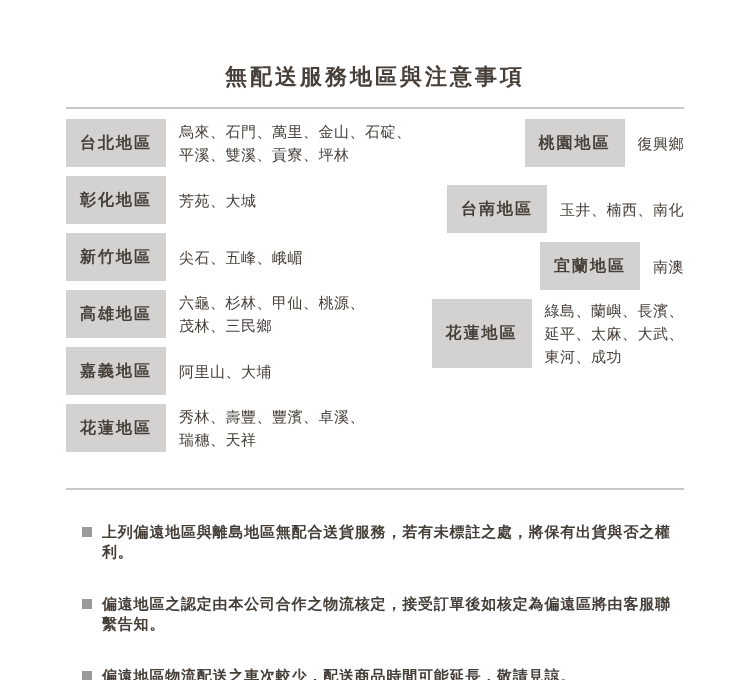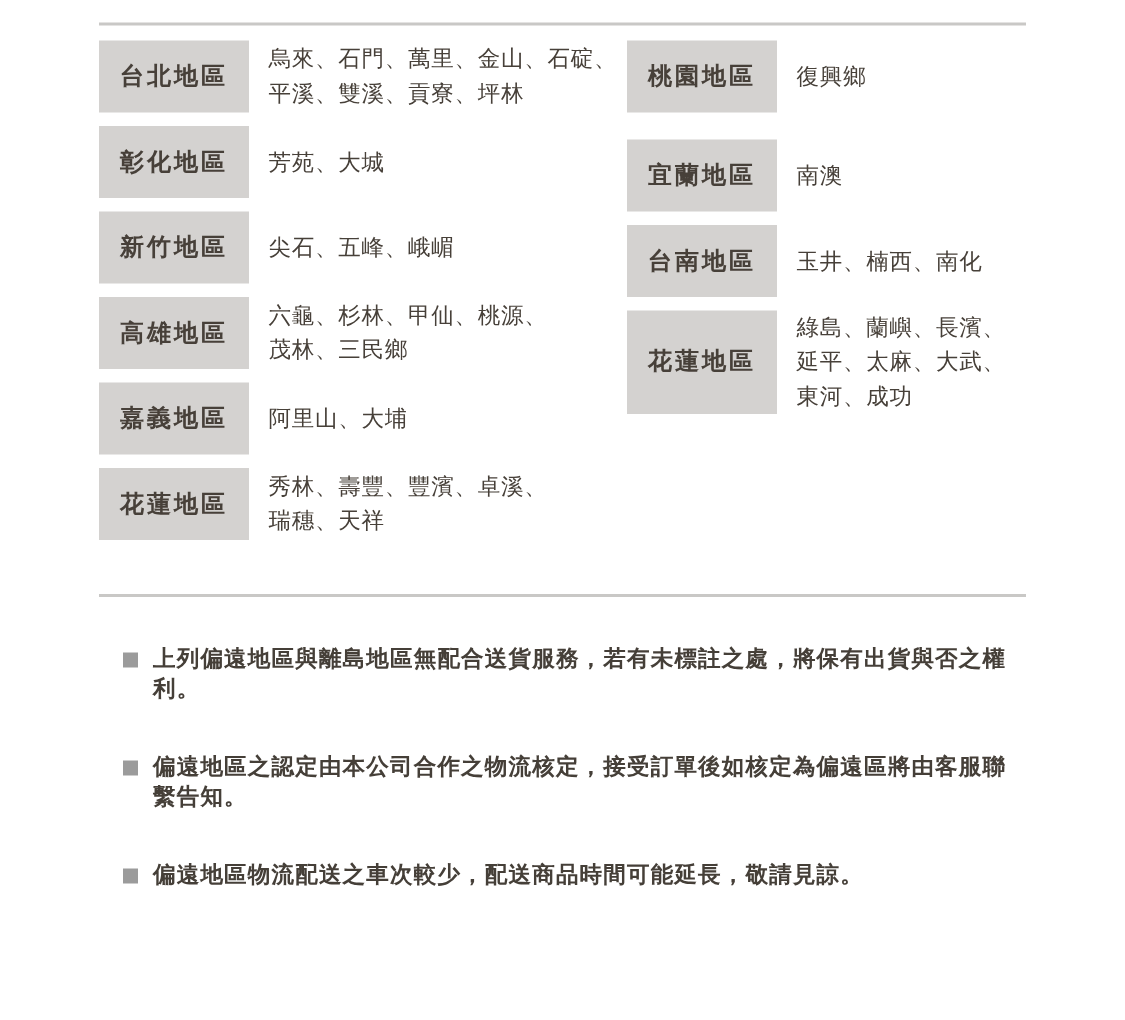--- a/index.html
+++ b/index.html
@@ -101,6 +101,7 @@
 
 <div class="page">
 
+  <div class="page-title">無配送服務地區與注意事項</div>
 
   <div class="divider"></div>
 

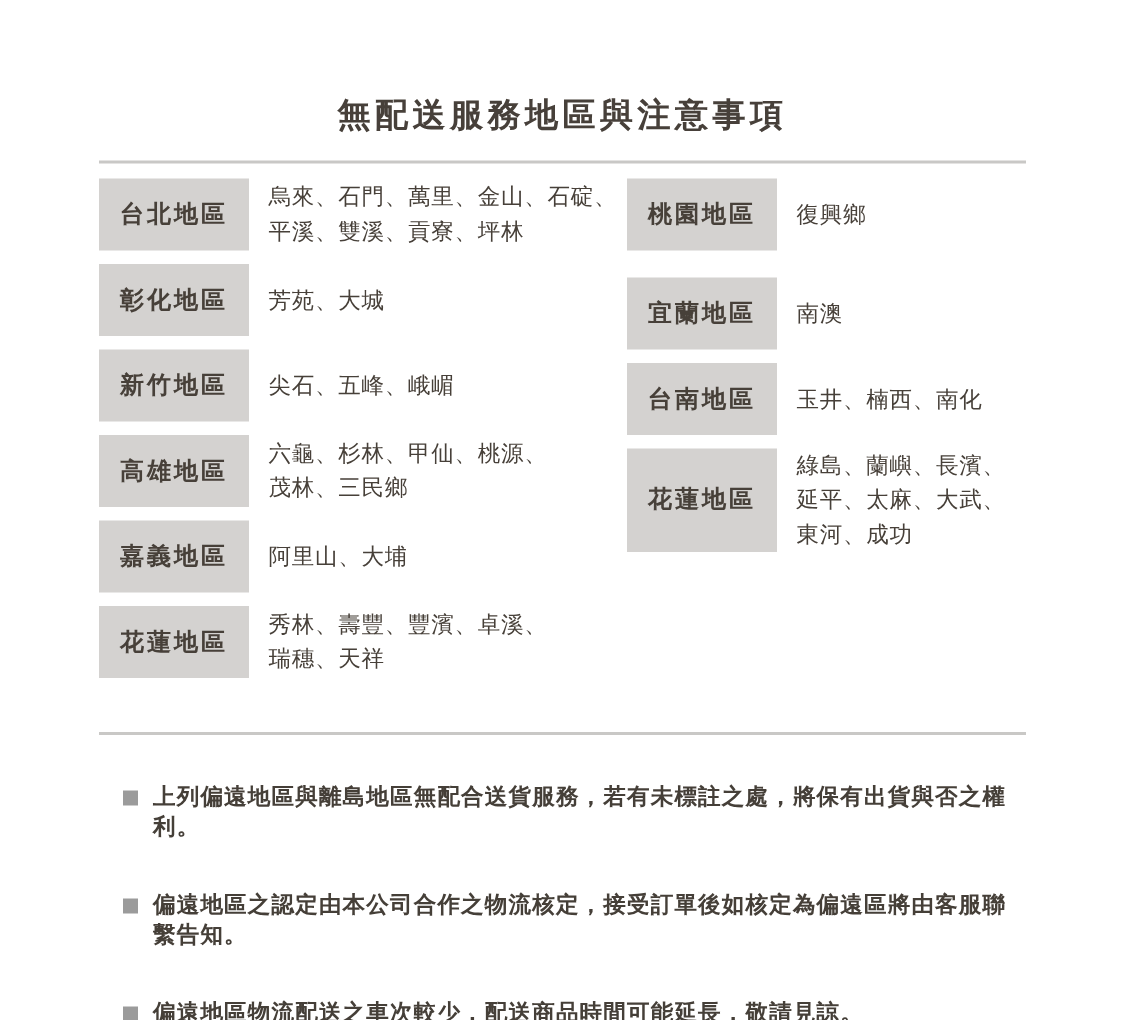--- a/index.html
+++ b/index.html
@@ -40,7 +40,7 @@
     flex-direction: column;
   }
   .col-left  { width: 352px; flex-shrink: 0; }
-  .col-right { flex: 1; }
+  .col-right { flex: 1; align-items: flex-end; }
   .region-row {
     display: flex;
     align-items: stretch;

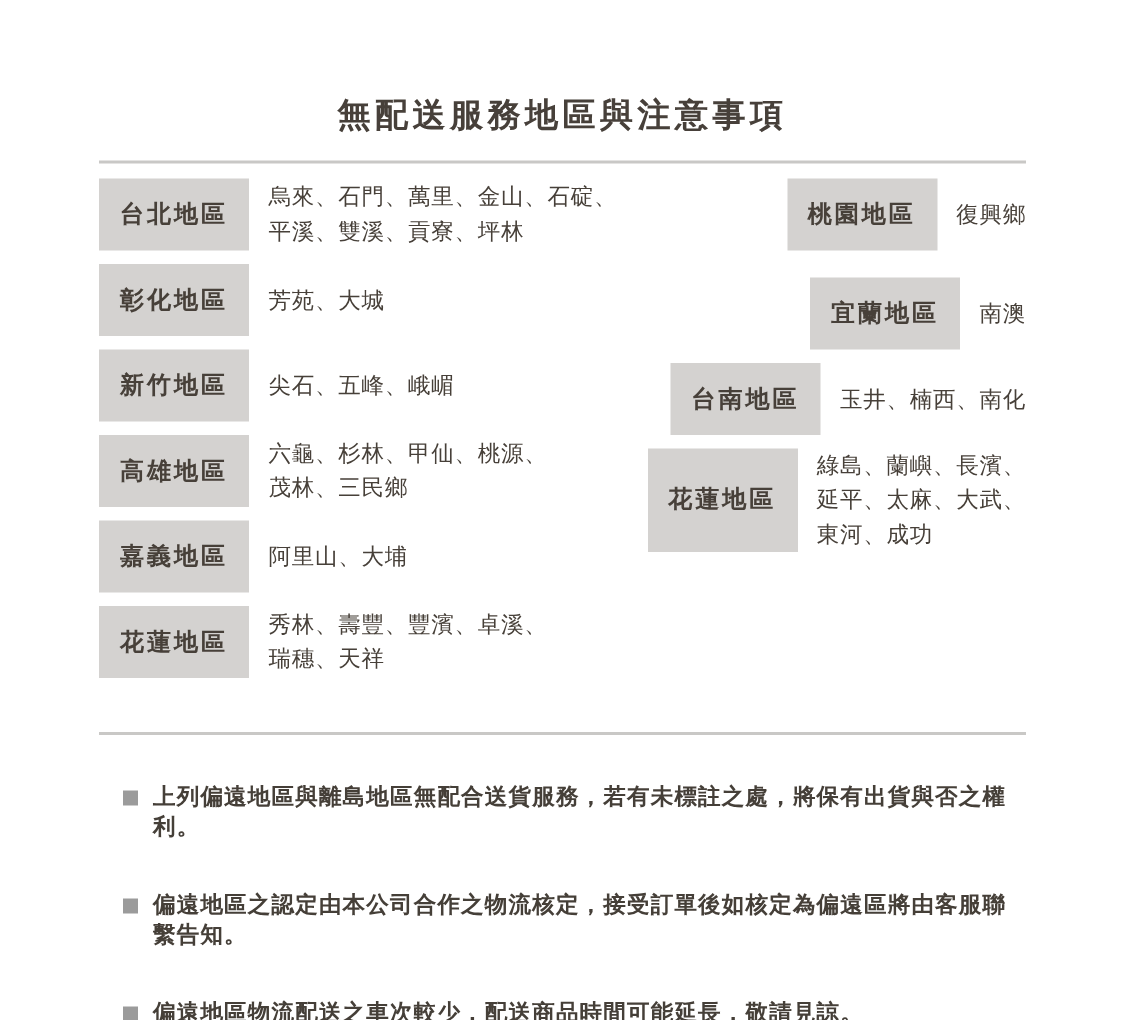--- a/index.html
+++ b/index.html
@@ -145,12 +145,12 @@
       <div class="region-row">
       </div>
       <div class="region-row">
+        <div class="region-label">台南地區</div>
+        <div class="region-areas">玉井、楠西、南化</div>
+      </div>
+      <div class="region-row">
         <div class="region-label">宜蘭地區</div>
         <div class="region-areas">南澳</div>
-      </div>
-      <div class="region-row">
-        <div class="region-label">台南地區</div>
-        <div class="region-areas">玉井、楠西、南化</div>
       </div>
       <div class="region-row">
         <div class="region-label">花蓮地區</div>

